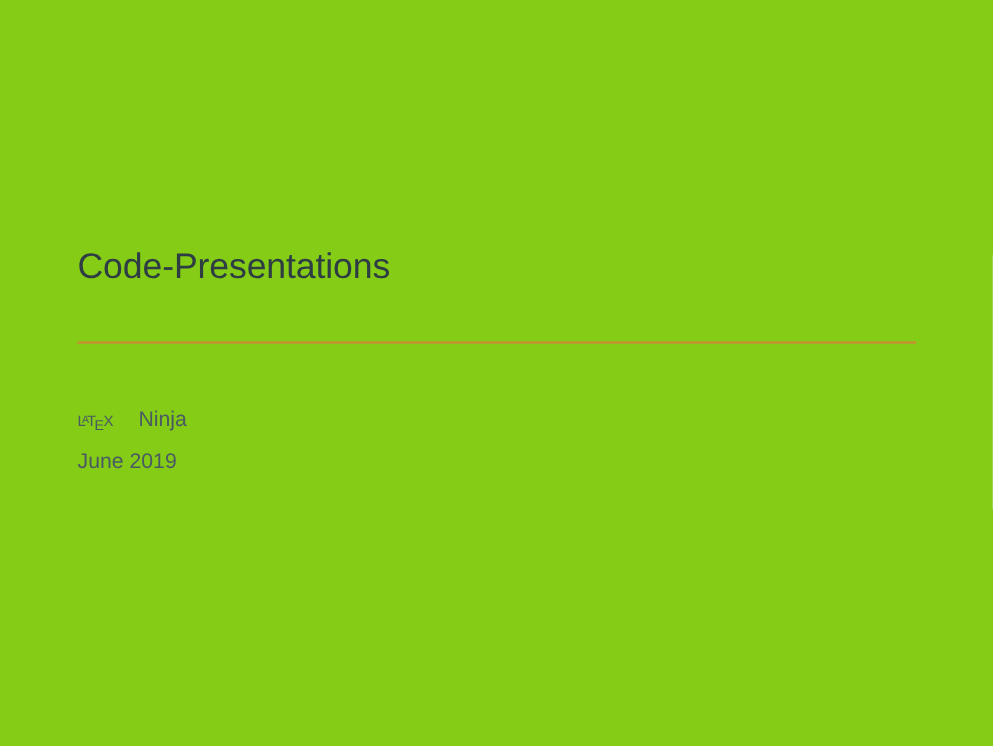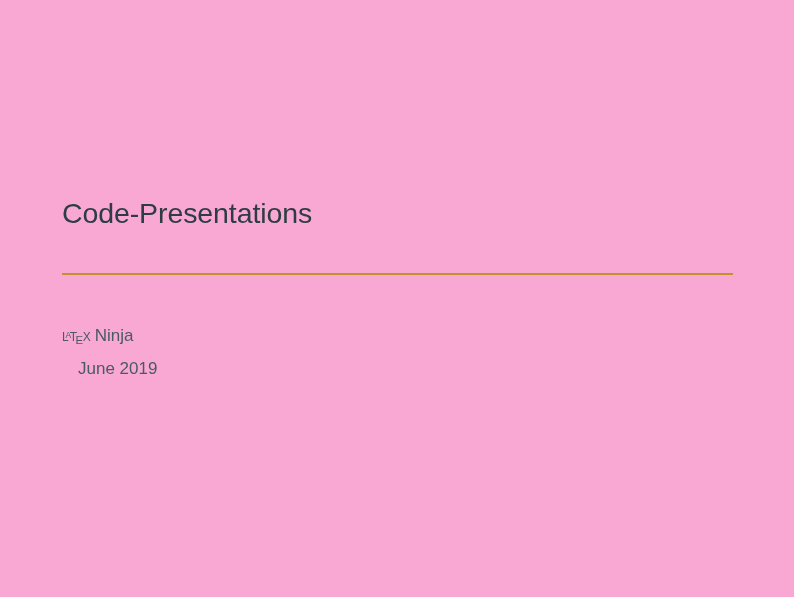--- a/index.html
+++ b/index.html
@@ -19,7 +19,7 @@
     position: relative;
     width: 794px;
     height: 597px;
-    background: #f9a8d4;
+    background: #84cc16;
     box-sizing: border-box;
   }
 

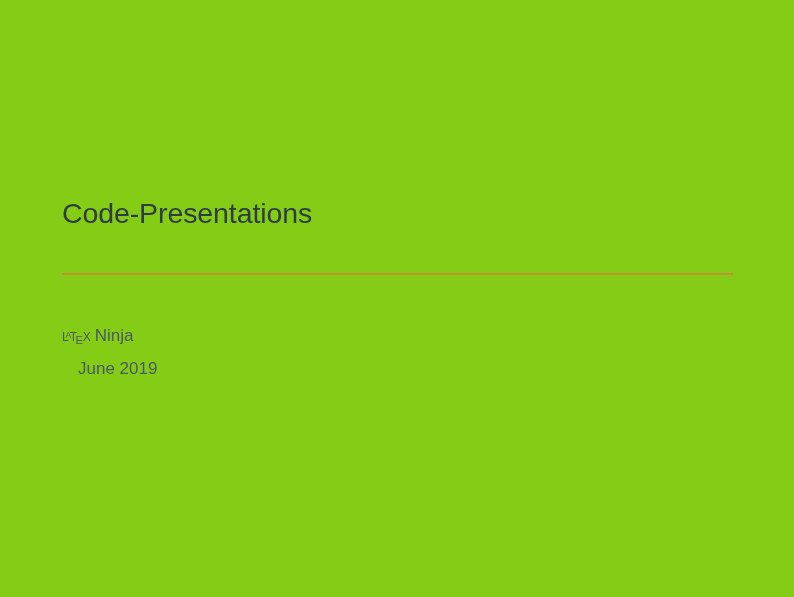--- a/index.html
+++ b/index.html
@@ -107,7 +107,7 @@
     display: inline-block;
   }
   .author-name {
-    margin-left: 4px;
+    margin-left: 20px;
   }
 </style>
 </head>

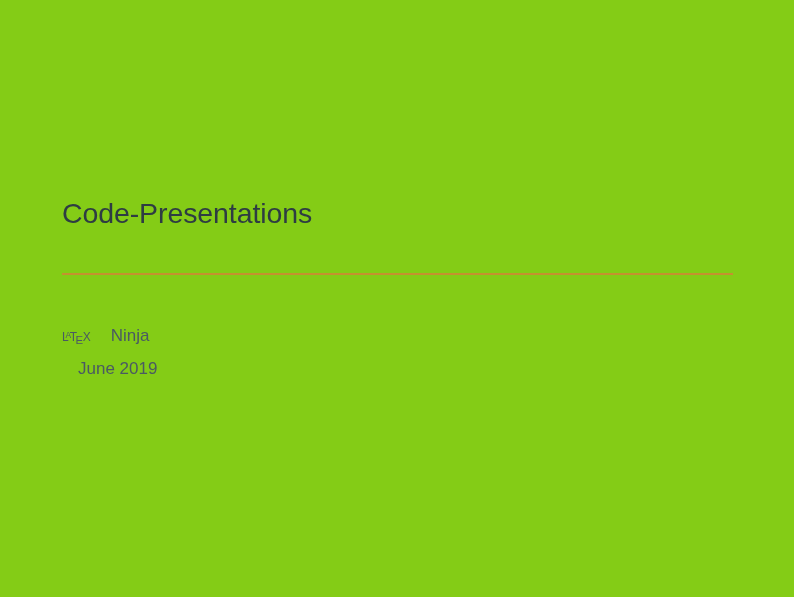--- a/index.html
+++ b/index.html
@@ -69,7 +69,7 @@
   }
 
   .date-line {
-    margin: 16px;
+    margin: 0;
   }
 
   

